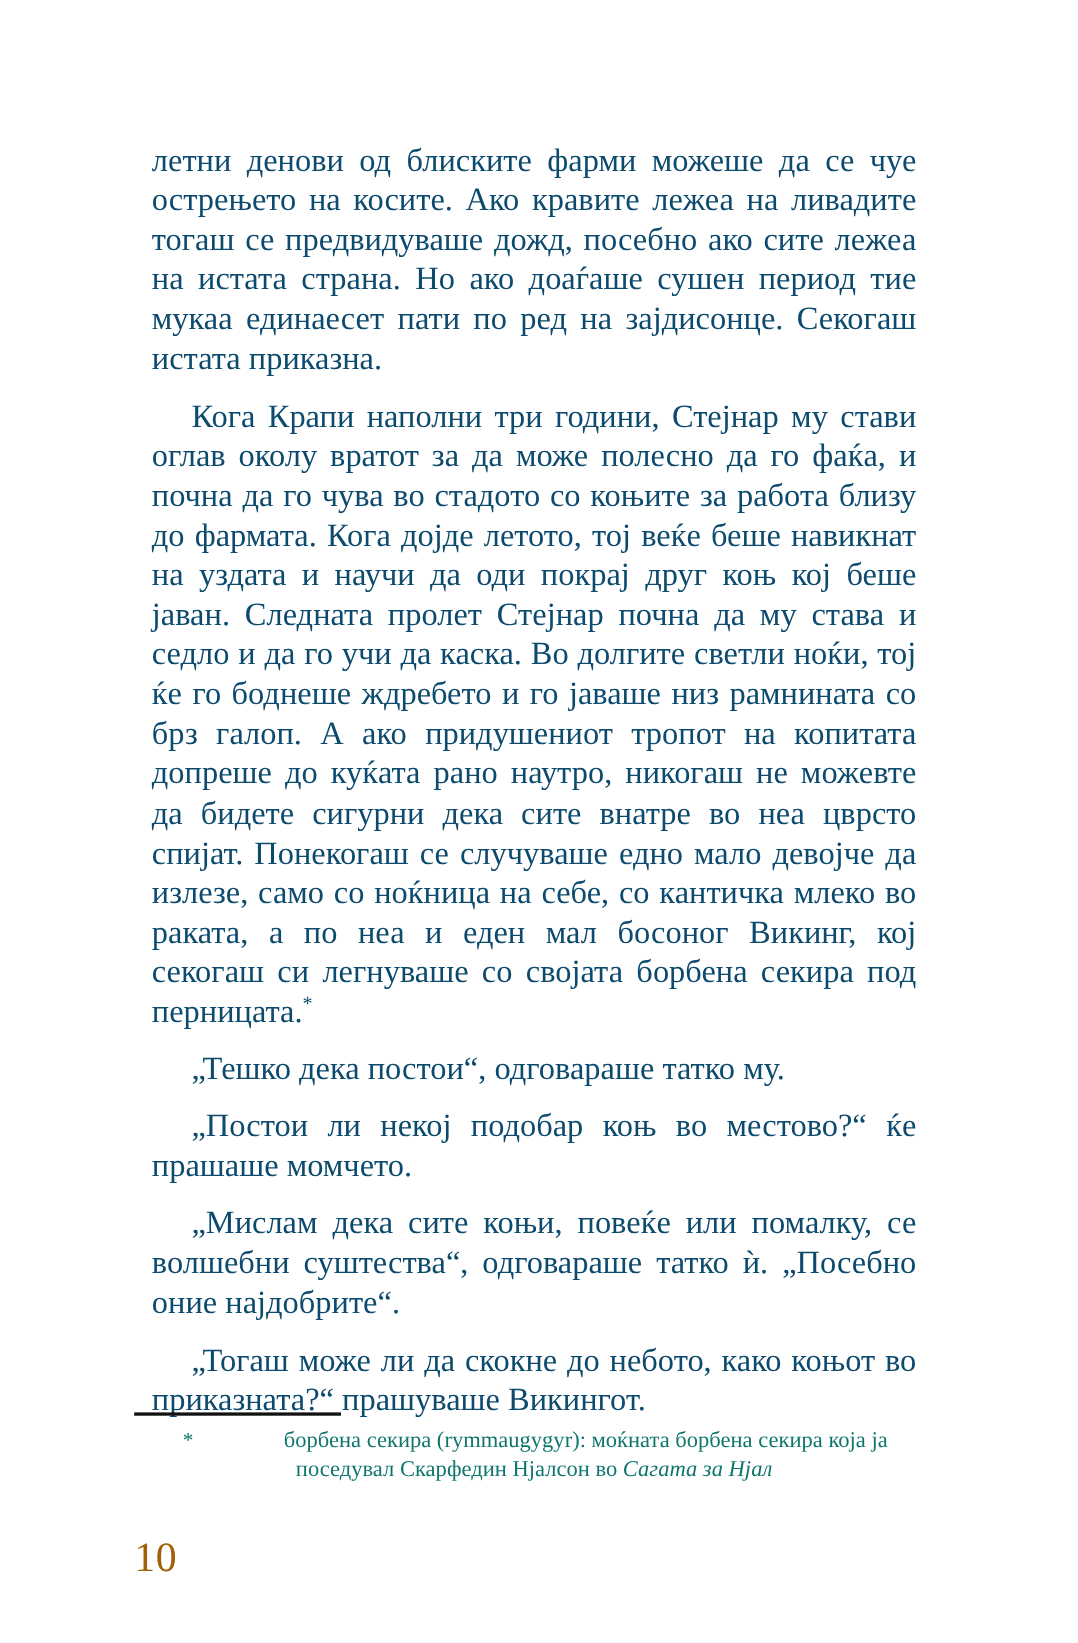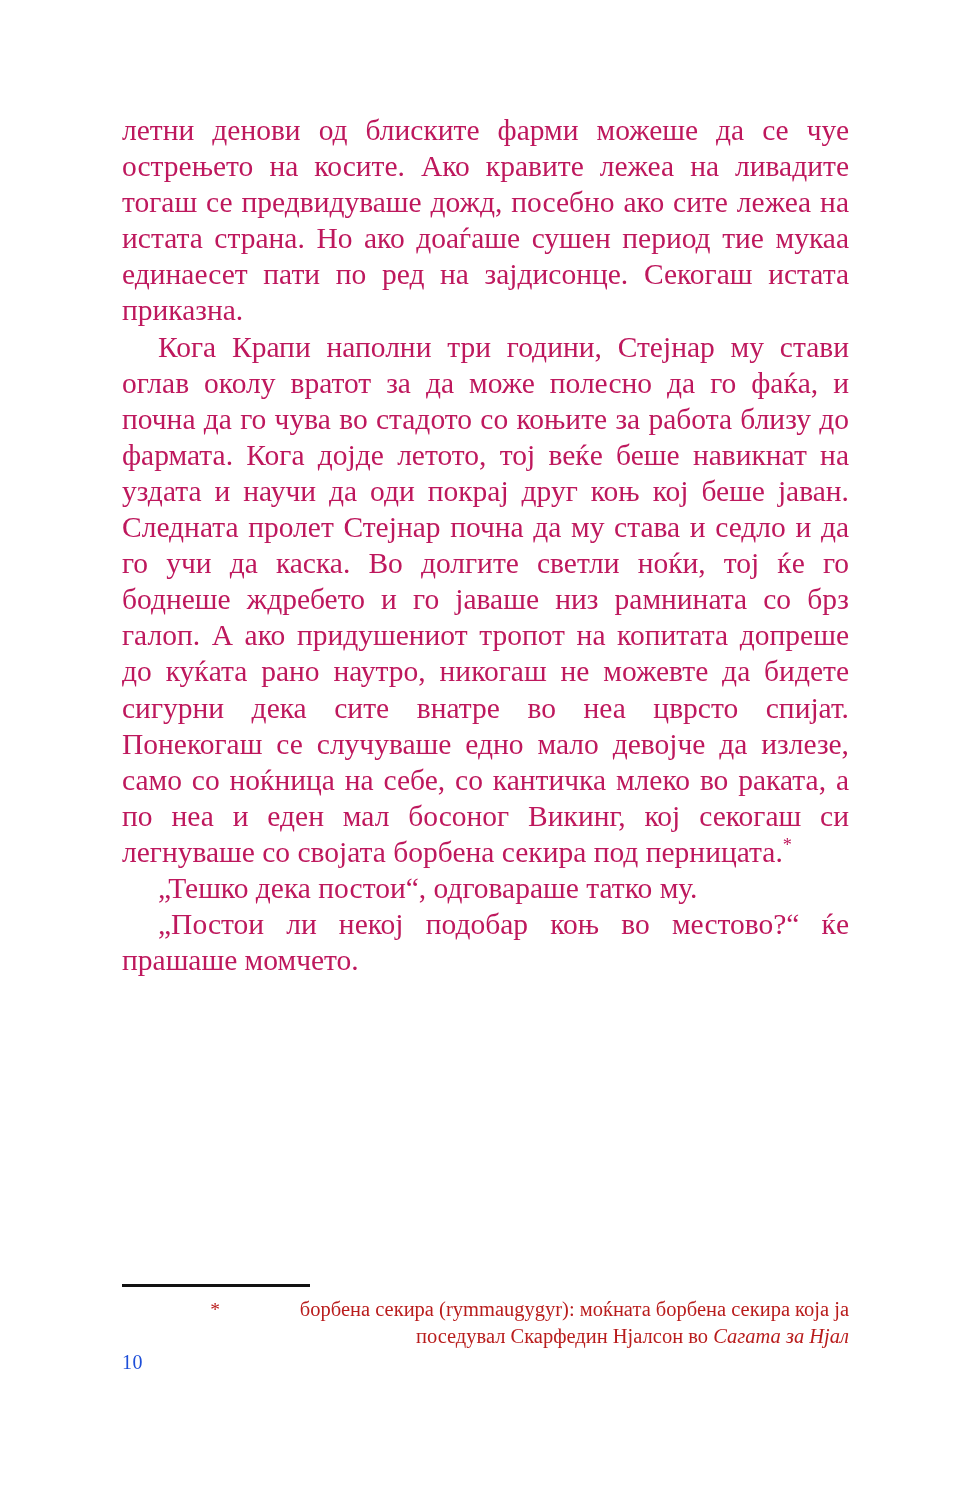--- a/index.html
+++ b/index.html
@@ -31,12 +31,12 @@
   }
 
   .para {
-    margin: 0;
+    margin: 16px;
     font-size: 29.5px;
     line-height: 36.1px;
     text-align: justify;
     text-justify: inter-word;
-    color: #be185d;
+    color: #0c4a6e;
     hyphens: none;
     -webkit-hyphens: none;
     word-spacing: 0.0em;

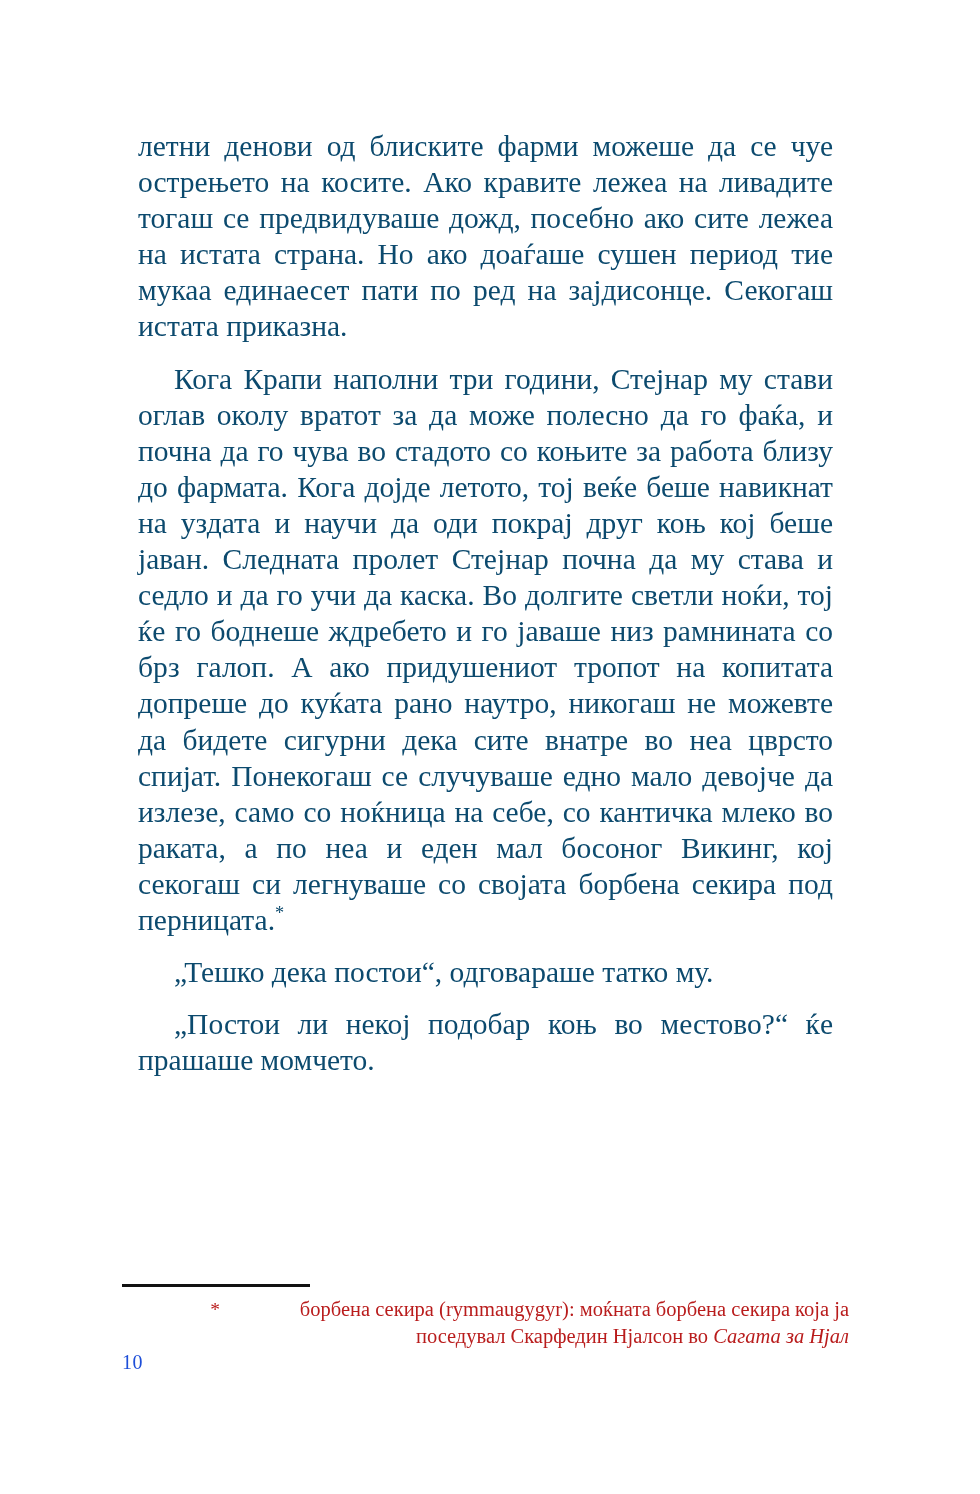--- a/index.html
+++ b/index.html
@@ -121,6 +121,7 @@
     <p class="para indent">„Постои ли некој подобар коњ во местово?“ ќе прашаше момчето.</p>
 
 
+    <p class="para indent">„Мислам дека сите коњи, повеќе или помалку, се волшебни суштества“, одговараше татко ѝ. „Посебно оние најдобрите“.</p>
 
 
   </div>

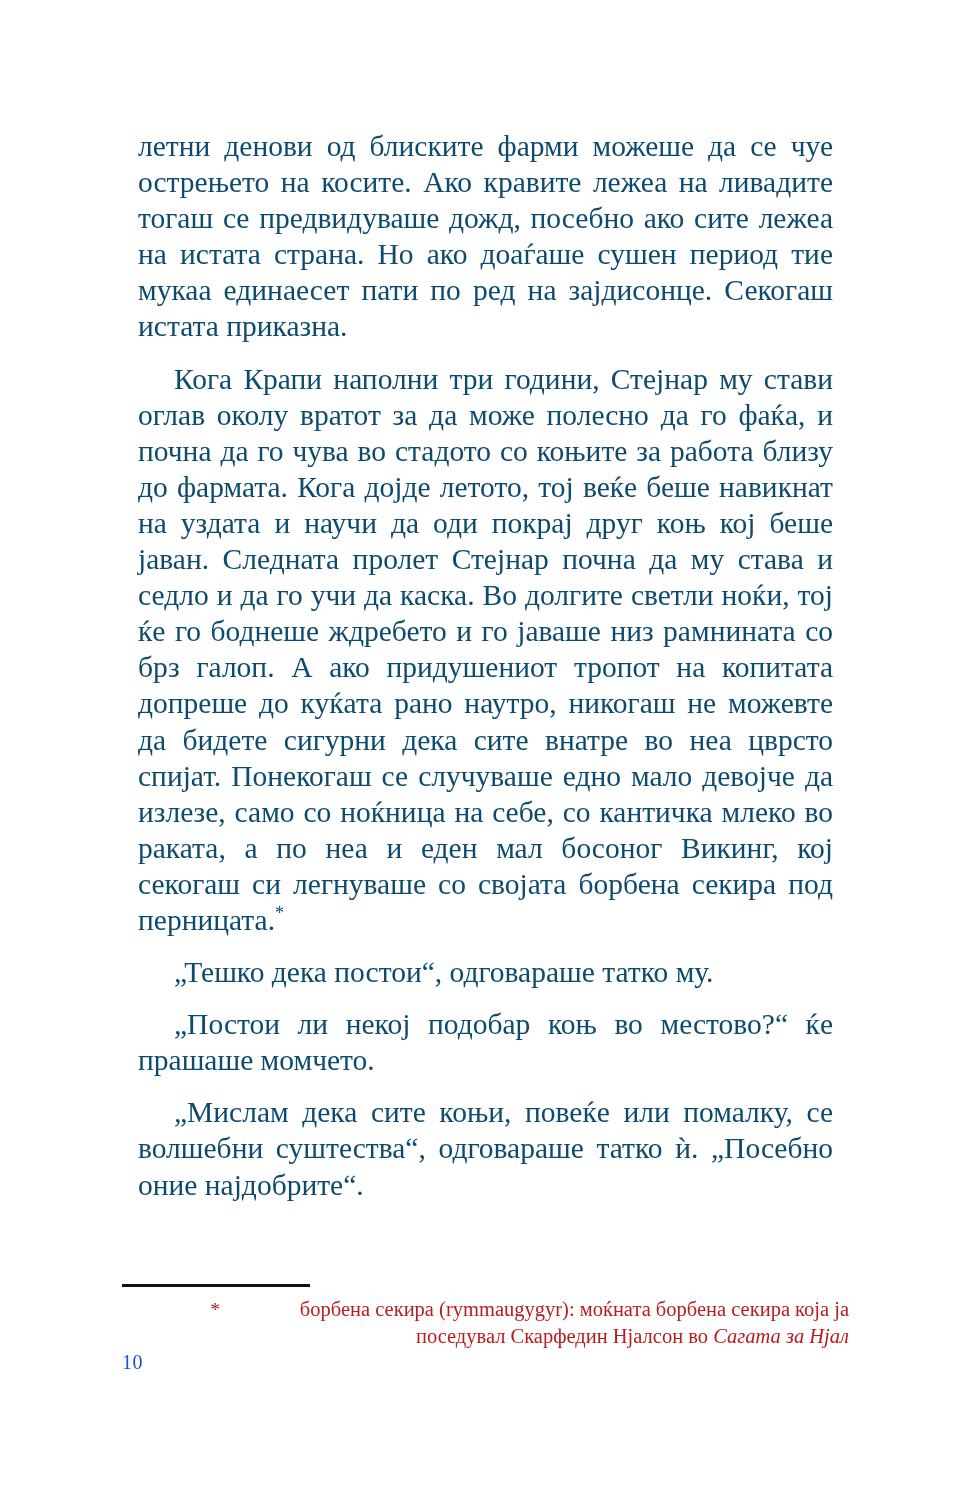--- a/index.html
+++ b/index.html
@@ -123,6 +123,7 @@
 
     <p class="para indent">„Мислам дека сите коњи, повеќе или помалку, се волшебни суштества“, одговараше татко ѝ. „Посебно оние најдобрите“.</p>
 
+    <p class="para indent">„Тогаш може ли да скокне до небото, како коњот во приказната?“ прашуваше Викингот.</p>
 
   </div>
 

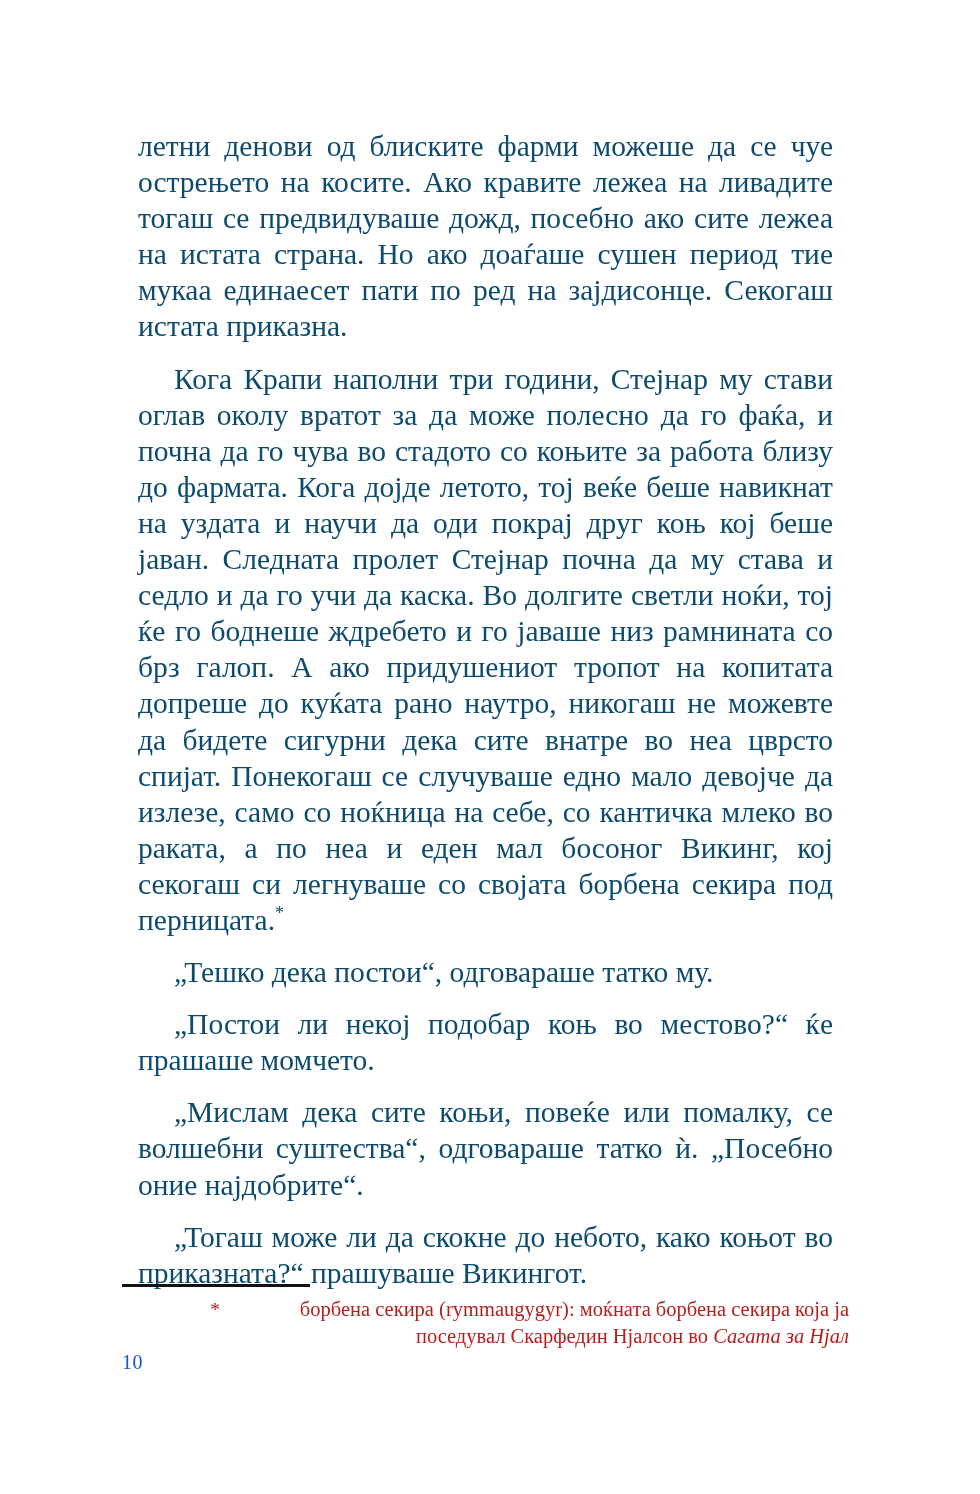--- a/index.html
+++ b/index.html
@@ -75,8 +75,8 @@
     margin: 0;
     font-size: 20.5px;
     line-height: 27px;
-    text-align: right;
-    color: #b91c1c;
+    text-align: center;
+    color: #0f766e;
   }
 
   .footnote-star {

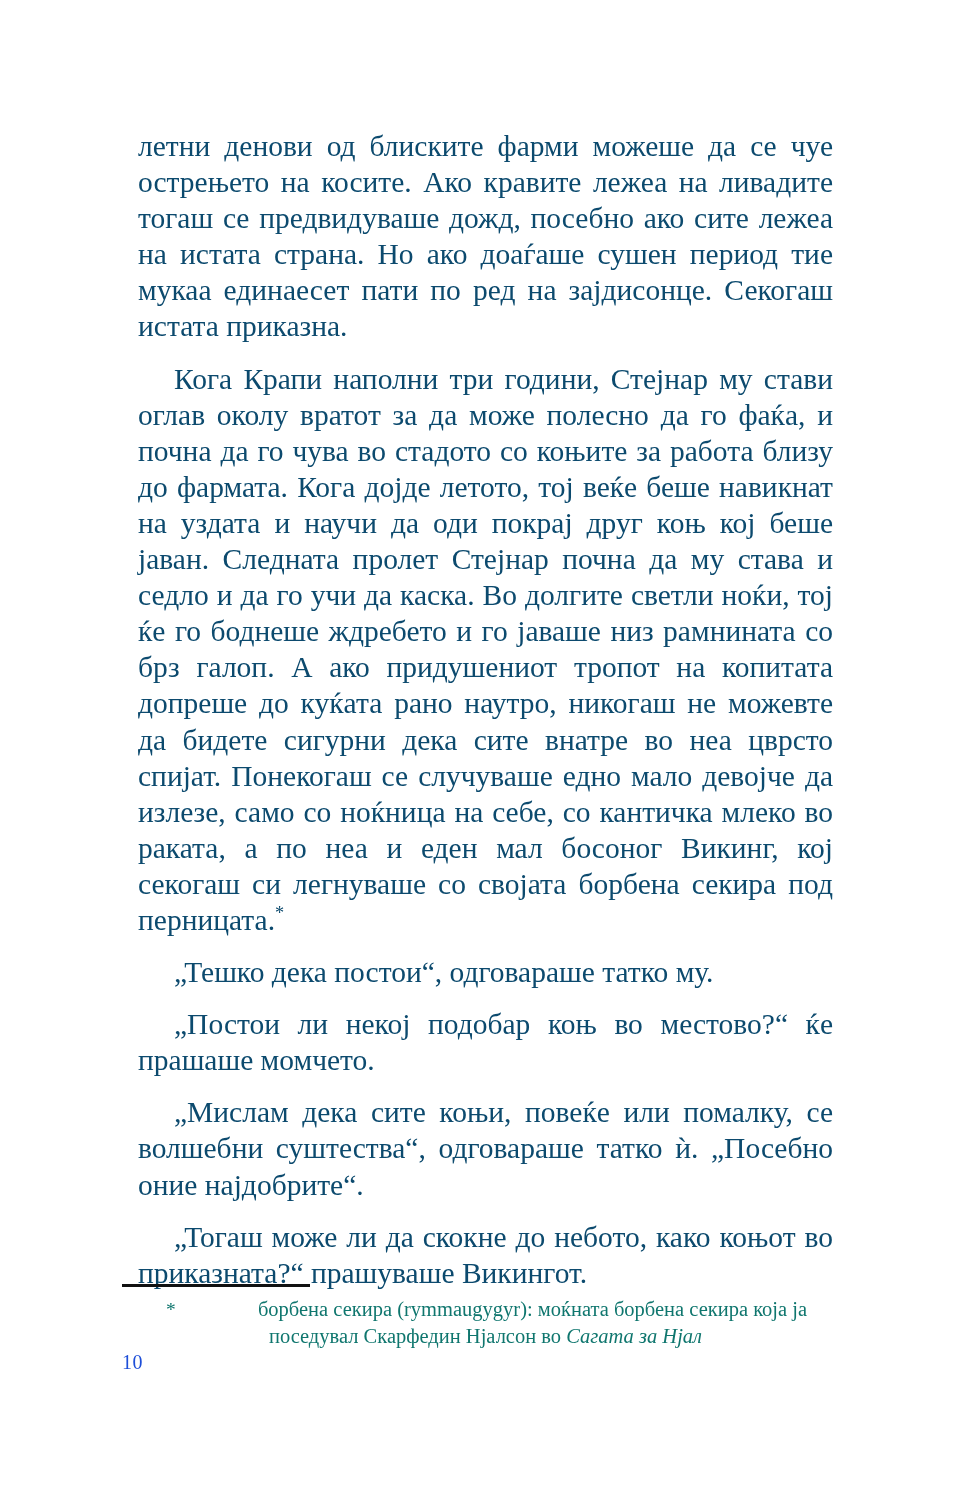--- a/index.html
+++ b/index.html
@@ -98,10 +98,10 @@
   .folio {
     position: absolute;
     left: 122px;
-    top: 1344px;
-    font-size: 20px;
+    top: 1398px;
+    font-size: 38px;
     line-height: 36px;
-    color: #1d4ed8;
+    color: #a16207;
     letter-spacing: 0.5px;
   }
 </style>

